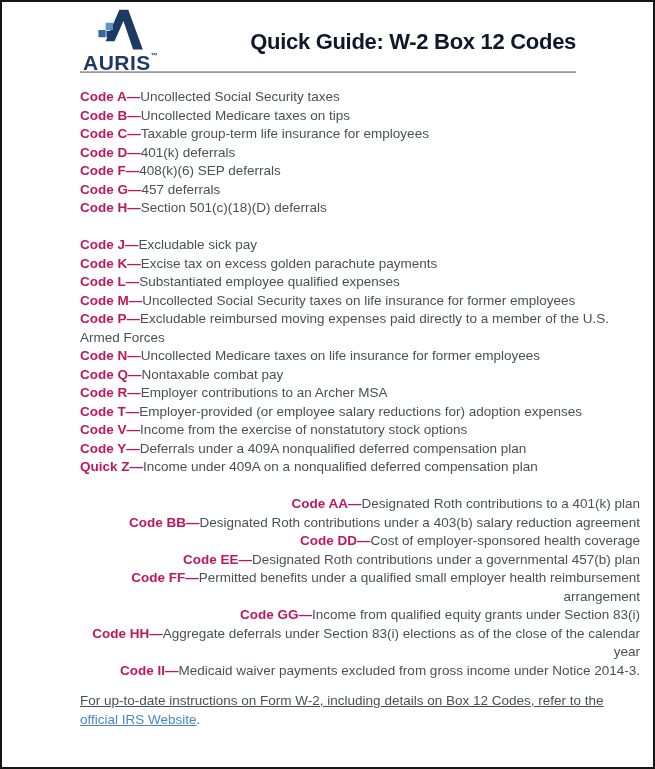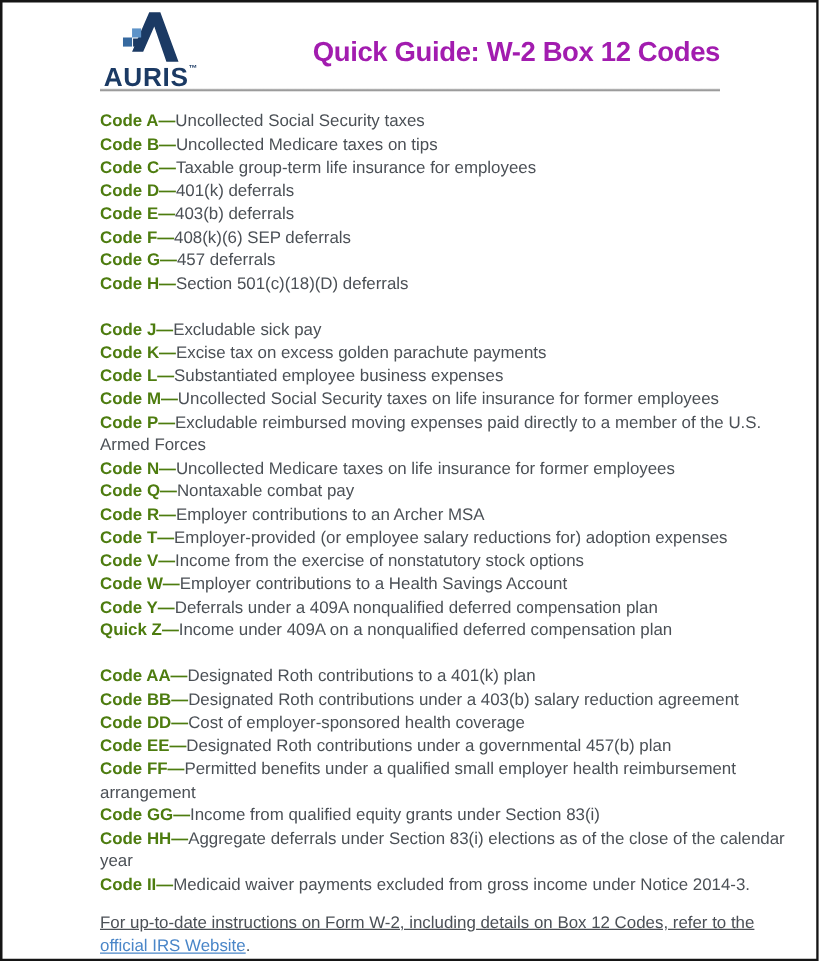--- a/index.html
+++ b/index.html
@@ -28,7 +28,7 @@
   }
   .tm{font-size:7px;vertical-align:top;font-weight:700;}
   .doc-title{
-    font-size:22px;font-weight:700;color:#a21caf;
+    font-size:22px;font-weight:700;color:#0f172a;
     letter-spacing:-0.3px;margin-top:20px;white-space:nowrap;
   }
   .rule{

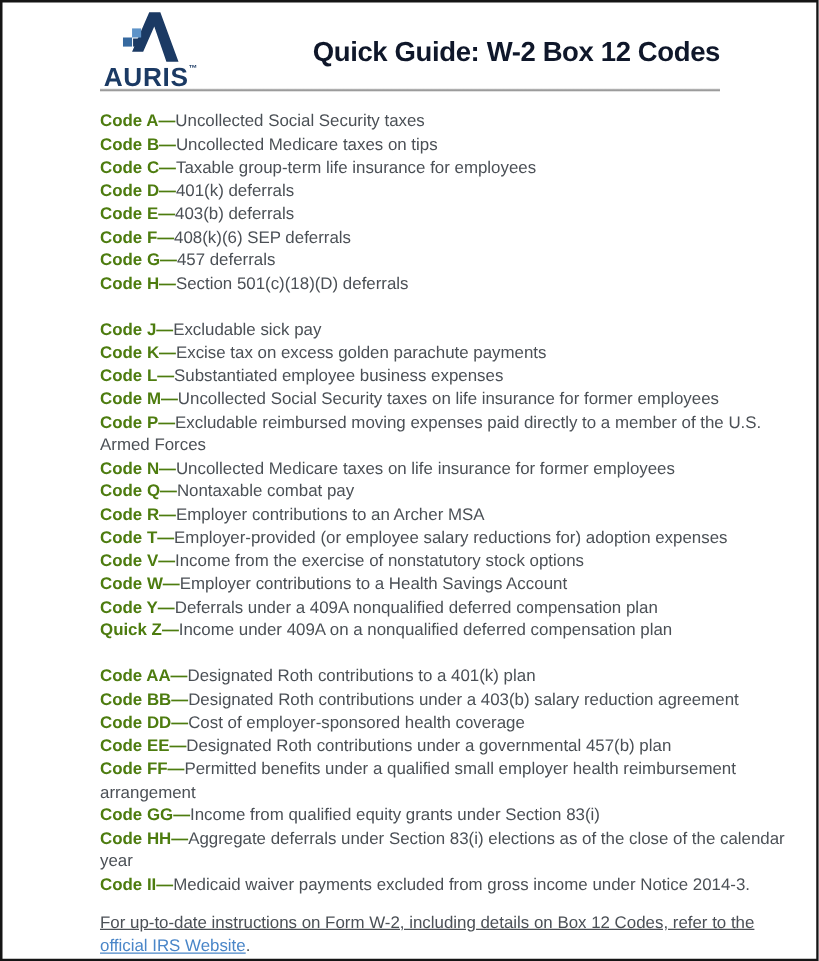--- a/index.html
+++ b/index.html
@@ -42,7 +42,7 @@
   .group{margin-bottom:18.5px;}
   .group:last-child{margin-bottom:0;}
   .code-line{margin:0;}
-  .code-line strong{color:#4d7c0f;font-weight:700;}
+  .code-line strong{color:#be185d;font-weight:700;}
   .footer{
     margin:12px 0 0 78px;width:562px;
     font-size:13.5px;line-height:18.5px;color:#4b5056;

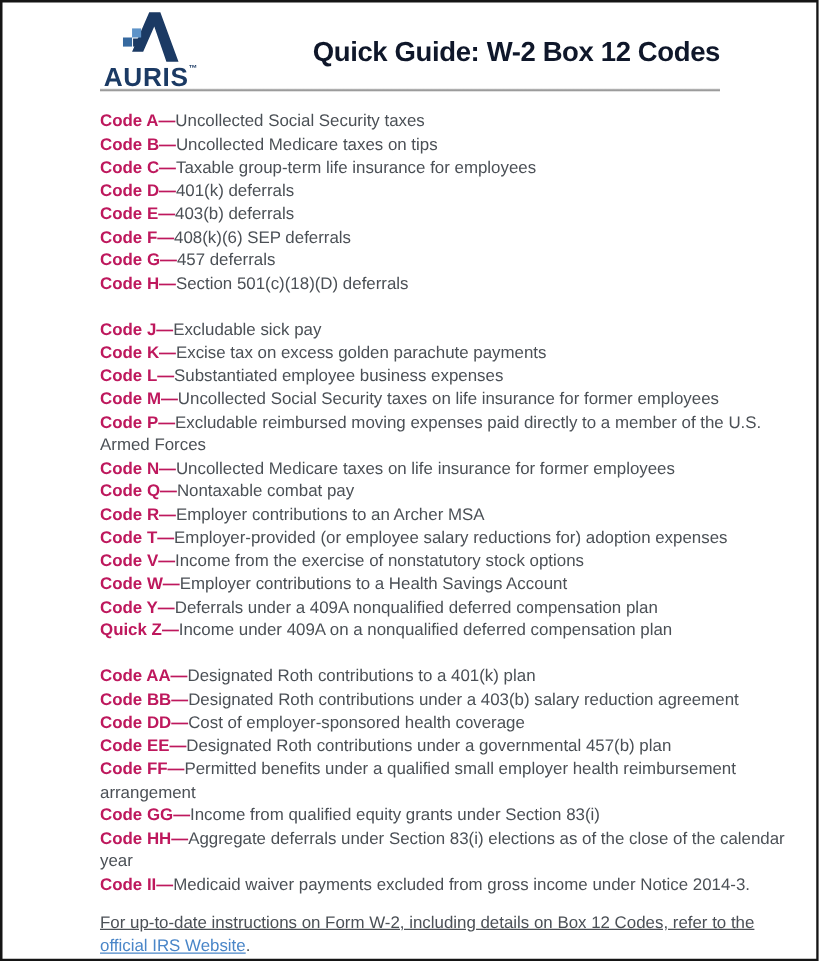--- a/index.html
+++ b/index.html
@@ -76,7 +76,6 @@
         <p class="code-line"><strong>Code B—</strong><span>Uncollected Medicare taxes on tips</span></p>
         <p class="code-line"><strong>Code C—</strong><span>Taxable group-term life insurance for employees</span></p>
         <p class="code-line"><strong>Code D—</strong><span>401(k) deferrals</span></p>
-        <p class="code-line"><strong>Code E—</strong><span>403(b) deferrals</span></p>
         <p class="code-line"><strong>Code F—</strong><span>408(k)(6) SEP deferrals</span></p>
         <p class="code-line"><strong>Code G—</strong><span>457 deferrals</span></p>
         <p class="code-line"><strong>Code H—</strong><span>Section 501(c)(18)(D) deferrals</span></p>

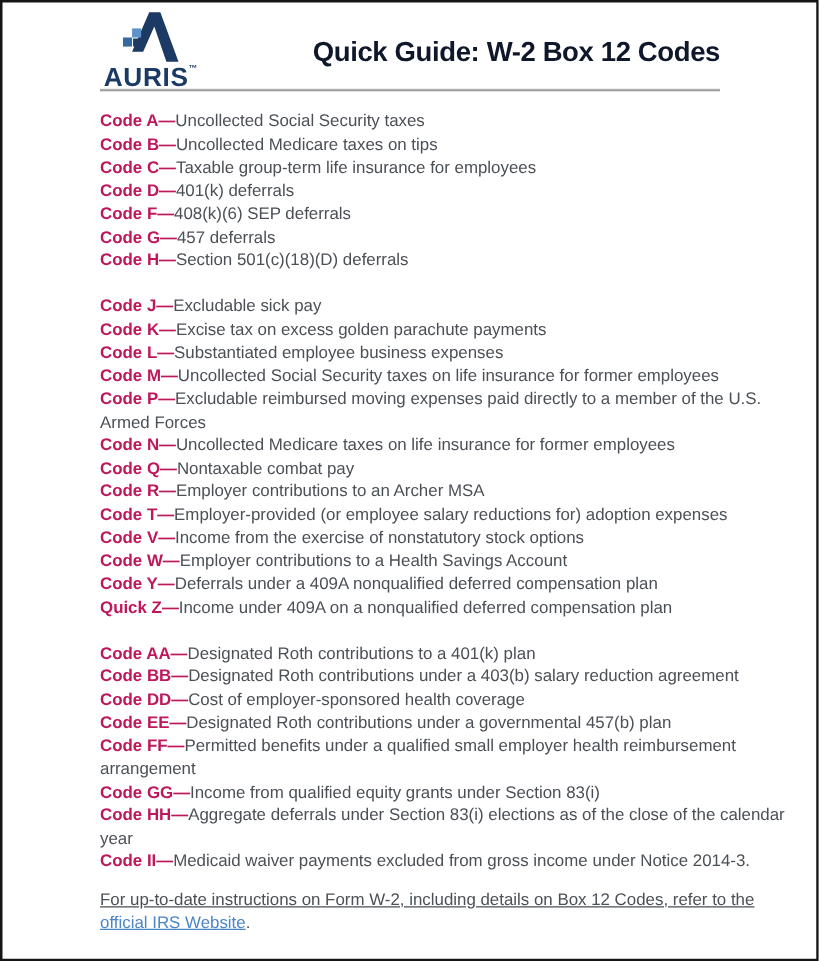--- a/index.html
+++ b/index.html
@@ -83,7 +83,7 @@
       <div class="group">
         <p class="code-line"><strong>Code J—</strong><span>Excludable sick pay</span></p>
         <p class="code-line"><strong>Code K—</strong><span>Excise tax on excess golden parachute payments</span></p>
-        <p class="code-line"><strong>Code L—</strong><span>Substantiated employee business expenses</span></p>
+        <p class="code-line"><strong>Code L—</strong><span>Substantiated employee qualified expenses</span></p>
         <p class="code-line"><strong>Code M—</strong><span>Uncollected Social Security taxes on life insurance for former employees</span></p>
         <p class="code-line"><strong>Code P—</strong><span>Excludable reimbursed moving expenses paid directly to a member of the U.S. Armed Forces</span></p>
         <p class="code-line"><strong>Code N—</strong><span>Uncollected Medicare taxes on life insurance for former employees</span></p>

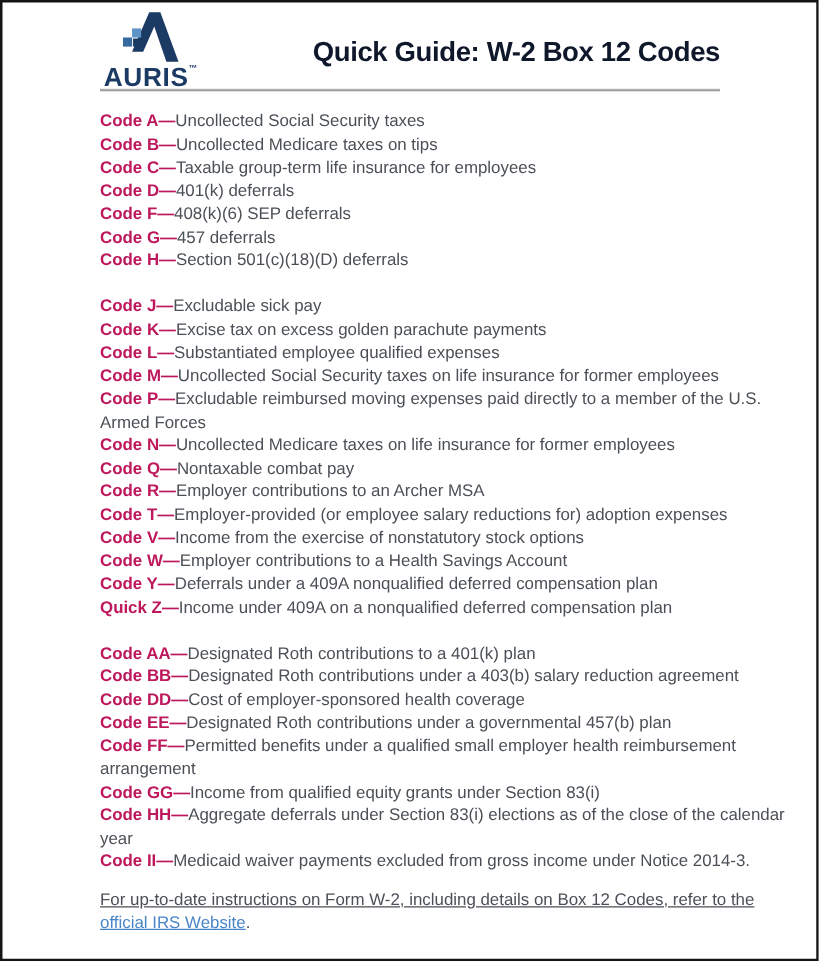--- a/index.html
+++ b/index.html
@@ -91,7 +91,6 @@
         <p class="code-line"><strong>Code R—</strong><span>Employer contributions to an Archer MSA</span></p>
         <p class="code-line"><strong>Code T—</strong><span>Employer-provided (or employee salary reductions for) adoption expenses</span></p>
         <p class="code-line"><strong>Code V—</strong><span>Income from the exercise of nonstatutory stock options</span></p>
-        <p class="code-line"><strong>Code W—</strong><span>Employer contributions to a Health Savings Account</span></p>
         <p class="code-line"><strong>Code Y—</strong><span>Deferrals under a 409A nonqualified deferred compensation plan</span></p>
         <p class="code-line"><strong>Quick Z—</strong><span>Income under 409A on a nonqualified deferred compensation plan</span></p>
       </div>

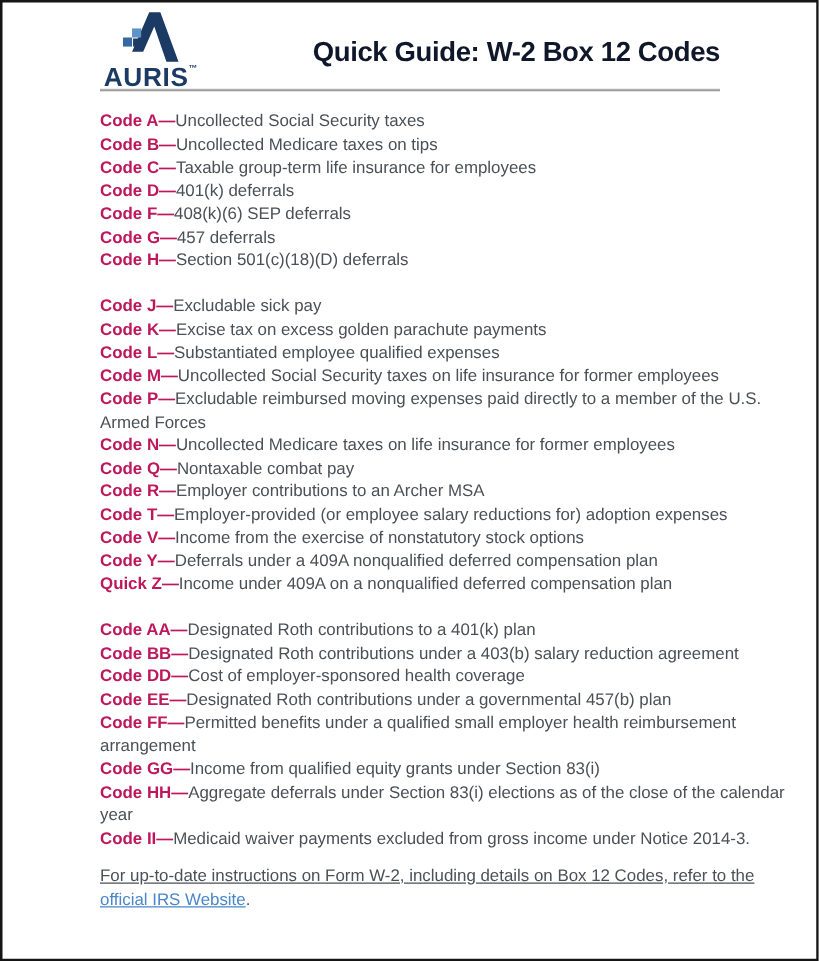--- a/index.html
+++ b/index.html
@@ -40,7 +40,7 @@
     font-size:13.5px;line-height:18.5px;color:#4b5056;
   }
   .group{margin-bottom:18.5px;}
-  .group:last-child{margin-bottom:0;}
+  .group:last-child{margin-bottom:0;text-align:right;}
   .code-line{margin:0;}
   .code-line strong{color:#be185d;font-weight:700;}
   .footer{

